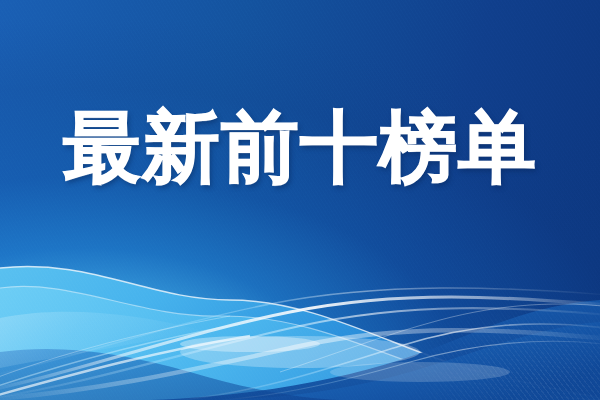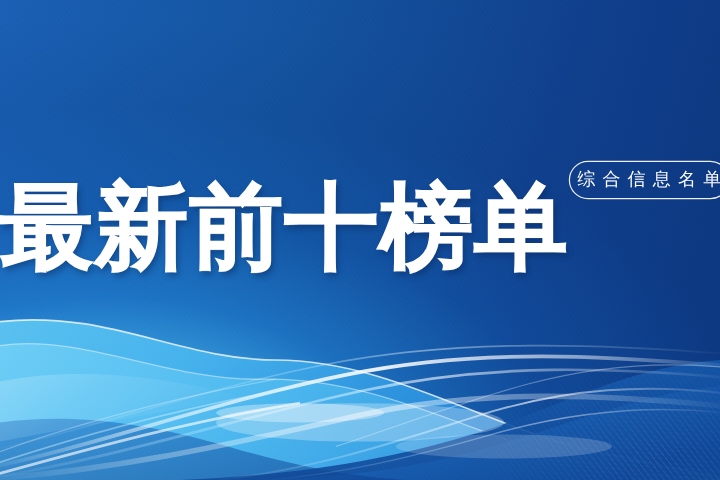--- a/index.html
+++ b/index.html
@@ -72,7 +72,7 @@
     left: 0; right: 0; top: 0;
     height: 270px;
     display: flex;
-    flex-direction: row;
+    flex-direction: column;
     align-items: center;
     justify-content: flex-start;
     z-index: 6;

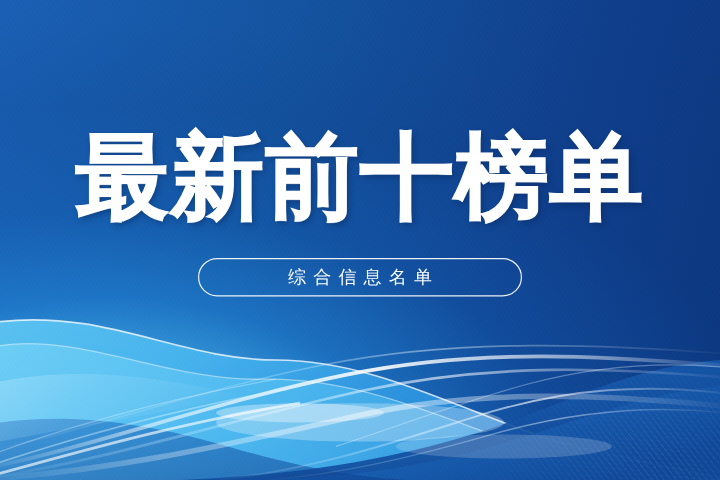--- a/index.html
+++ b/index.html
@@ -205,9 +205,6 @@
   <div class="content">
     <div class="title">最新前十榜单</div>
 
-    <div class="subtitle-box">
-      <span class="subtitle-text">综合信息名单</span>
-    </div>
   </div>
 
 </div>

